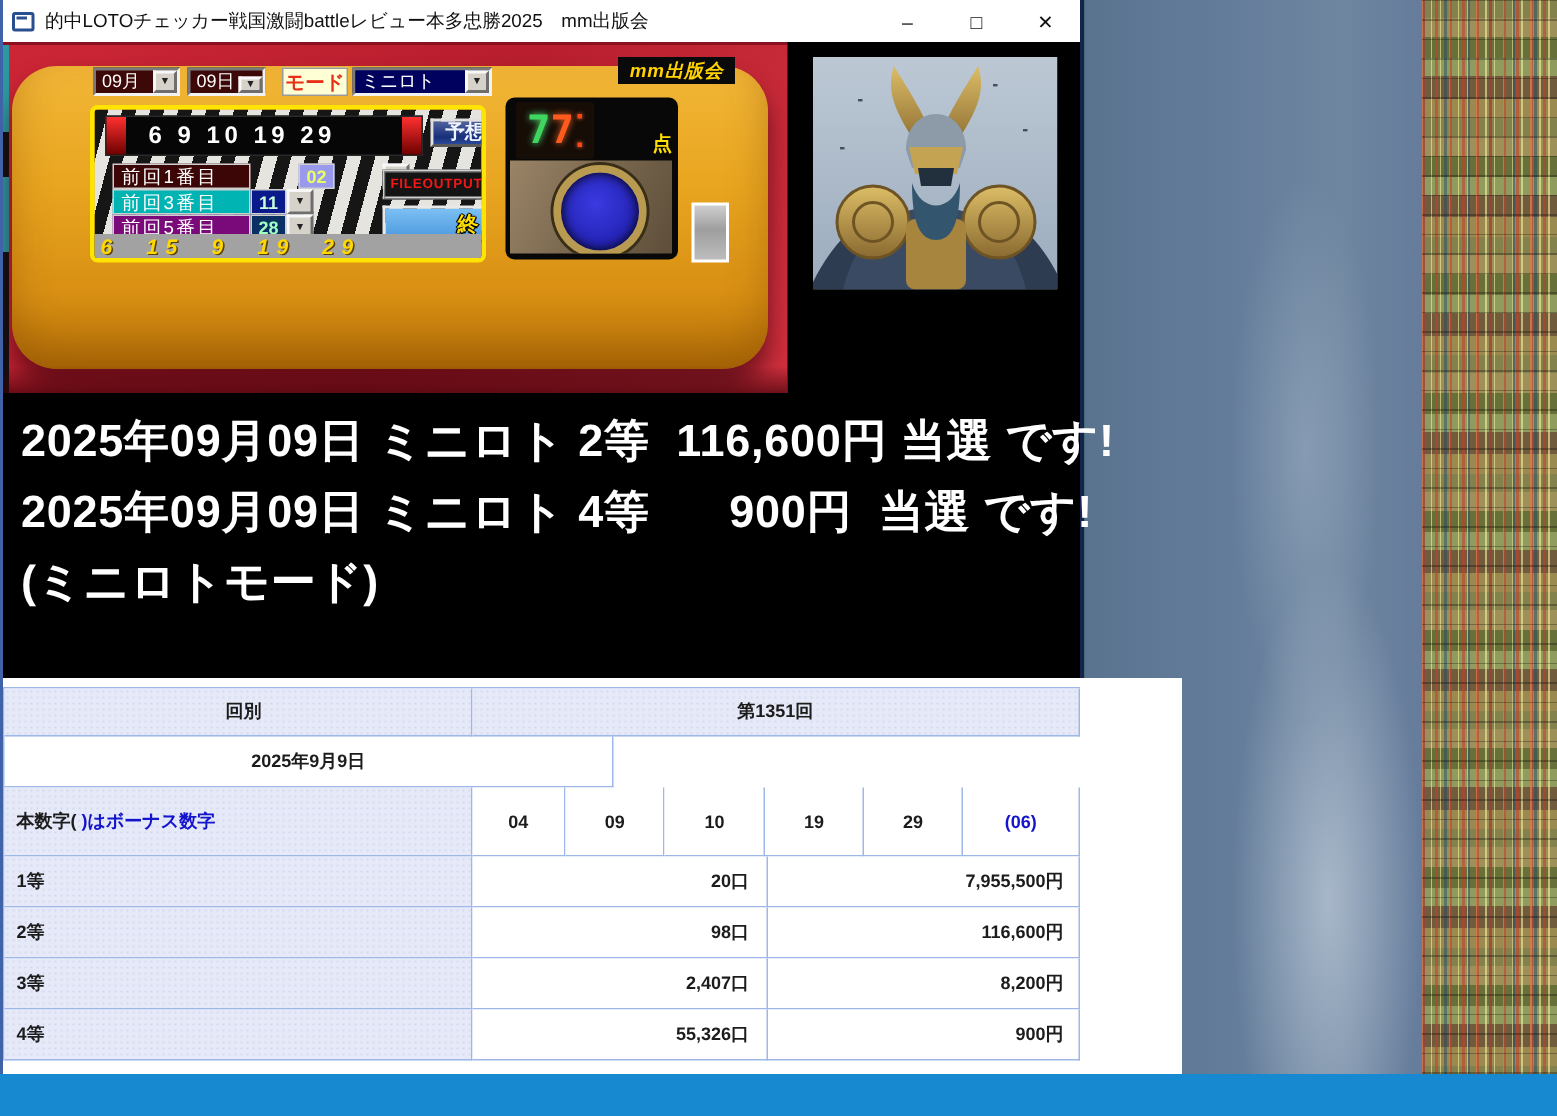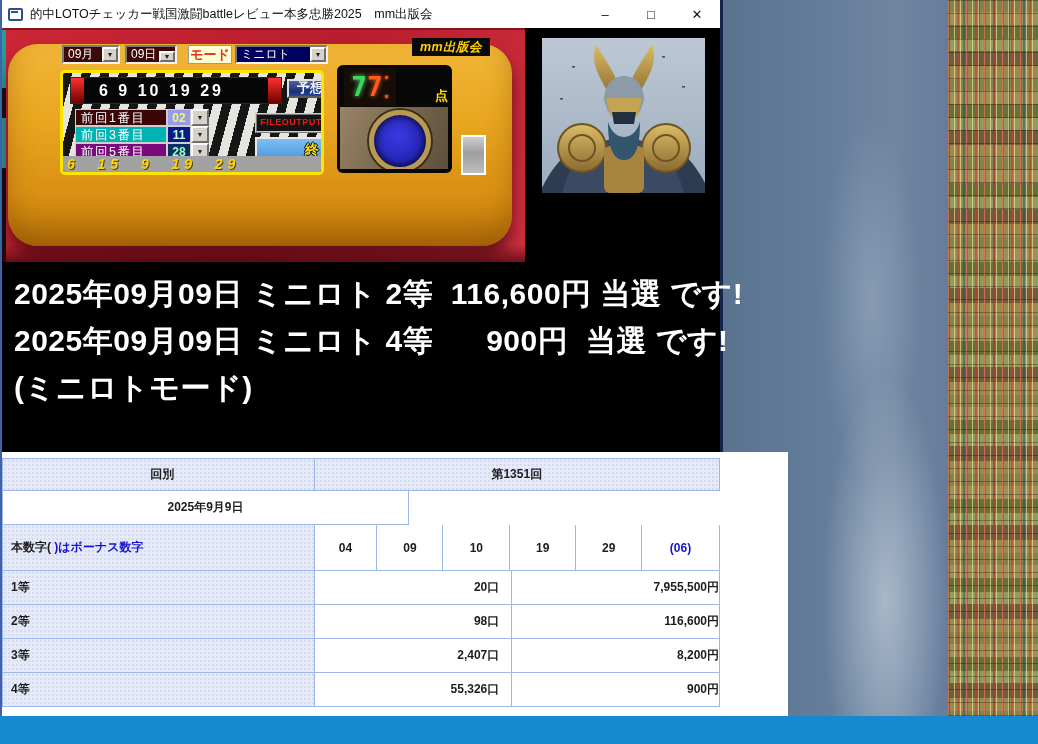--- a/index.html
+++ b/index.html
@@ -88,7 +88,7 @@
     border:1px solid #cfcfcf; }
   .prev-drop { width:18px; background:#d6d2ca; border:2px solid; border-color:#f8f8f8 #6e6e6e #6e6e6e #f8f8f8;
     font-size:7px; color:#222; display:flex; align-items:center; justify-content:center; }
-  #row1 { top:36px; } #row2 { top:53px; } #row3 { top:70px; }
+  #row1 { top:36px;gap:32px; } #row2 { top:53px; } #row3 { top:70px; }
   #row1 .prev-label { background:#3c0606; }
   #row2 .prev-label { background:#00b4b4; }
   #row3 .prev-label { background:#7a0a7a; }

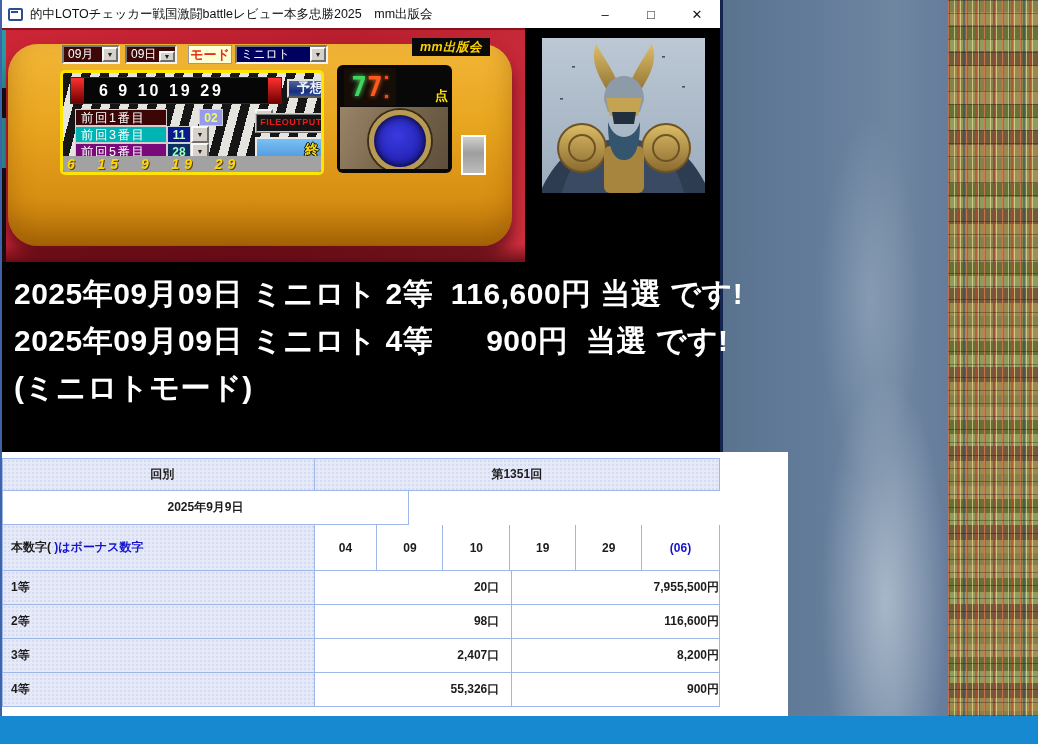--- a/index.html
+++ b/index.html
@@ -151,7 +151,7 @@
   .numcell { justify-content:center; background:#fff; }
   .bonus-blue { color:#1414cc; }
   .c-count { width:198px; justify-content:flex-end; padding-right:12px; background:#fff; }
-  .c-amount { width:208px; justify-content:flex-end; background:#fff; }
+  .c-amount { width:208px; justify-content:flex-end; padding-right:10px; background:#fff; }
 
   
   #bottombar { left:0; top:716px; width:1038px; height:28px; background:#1789d1; z-index:12; }

